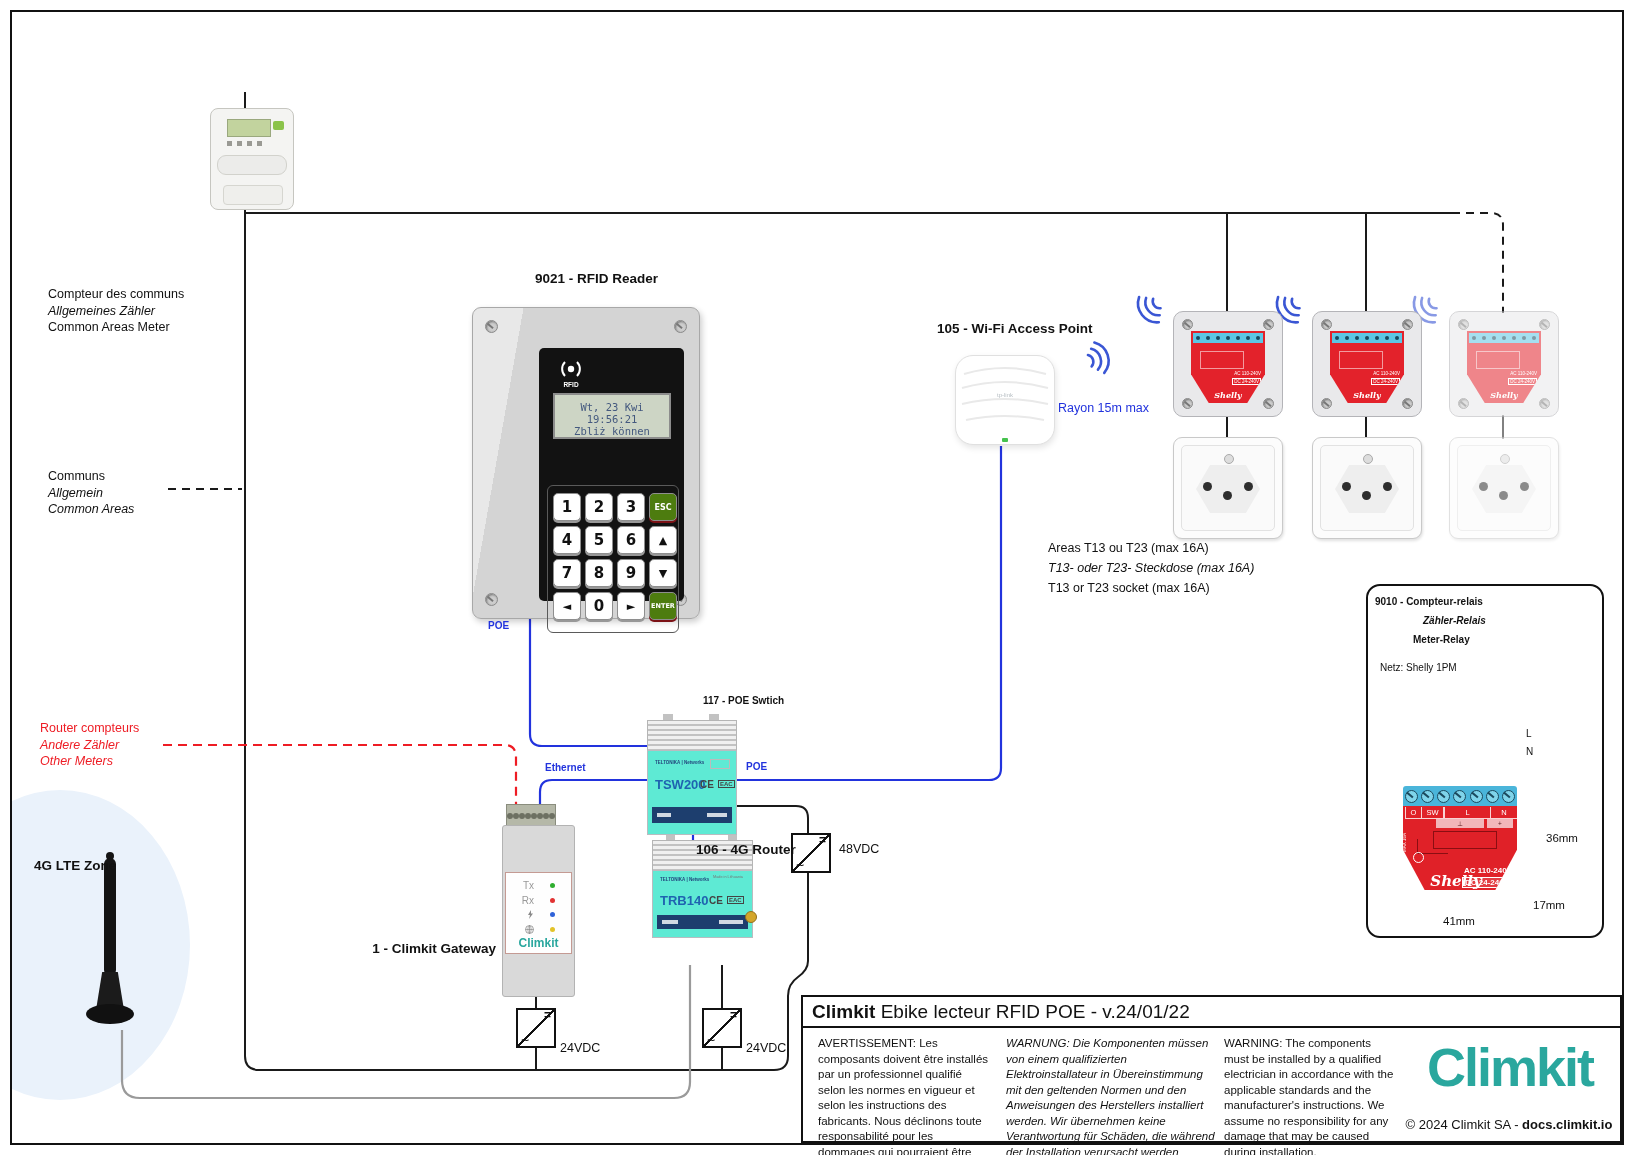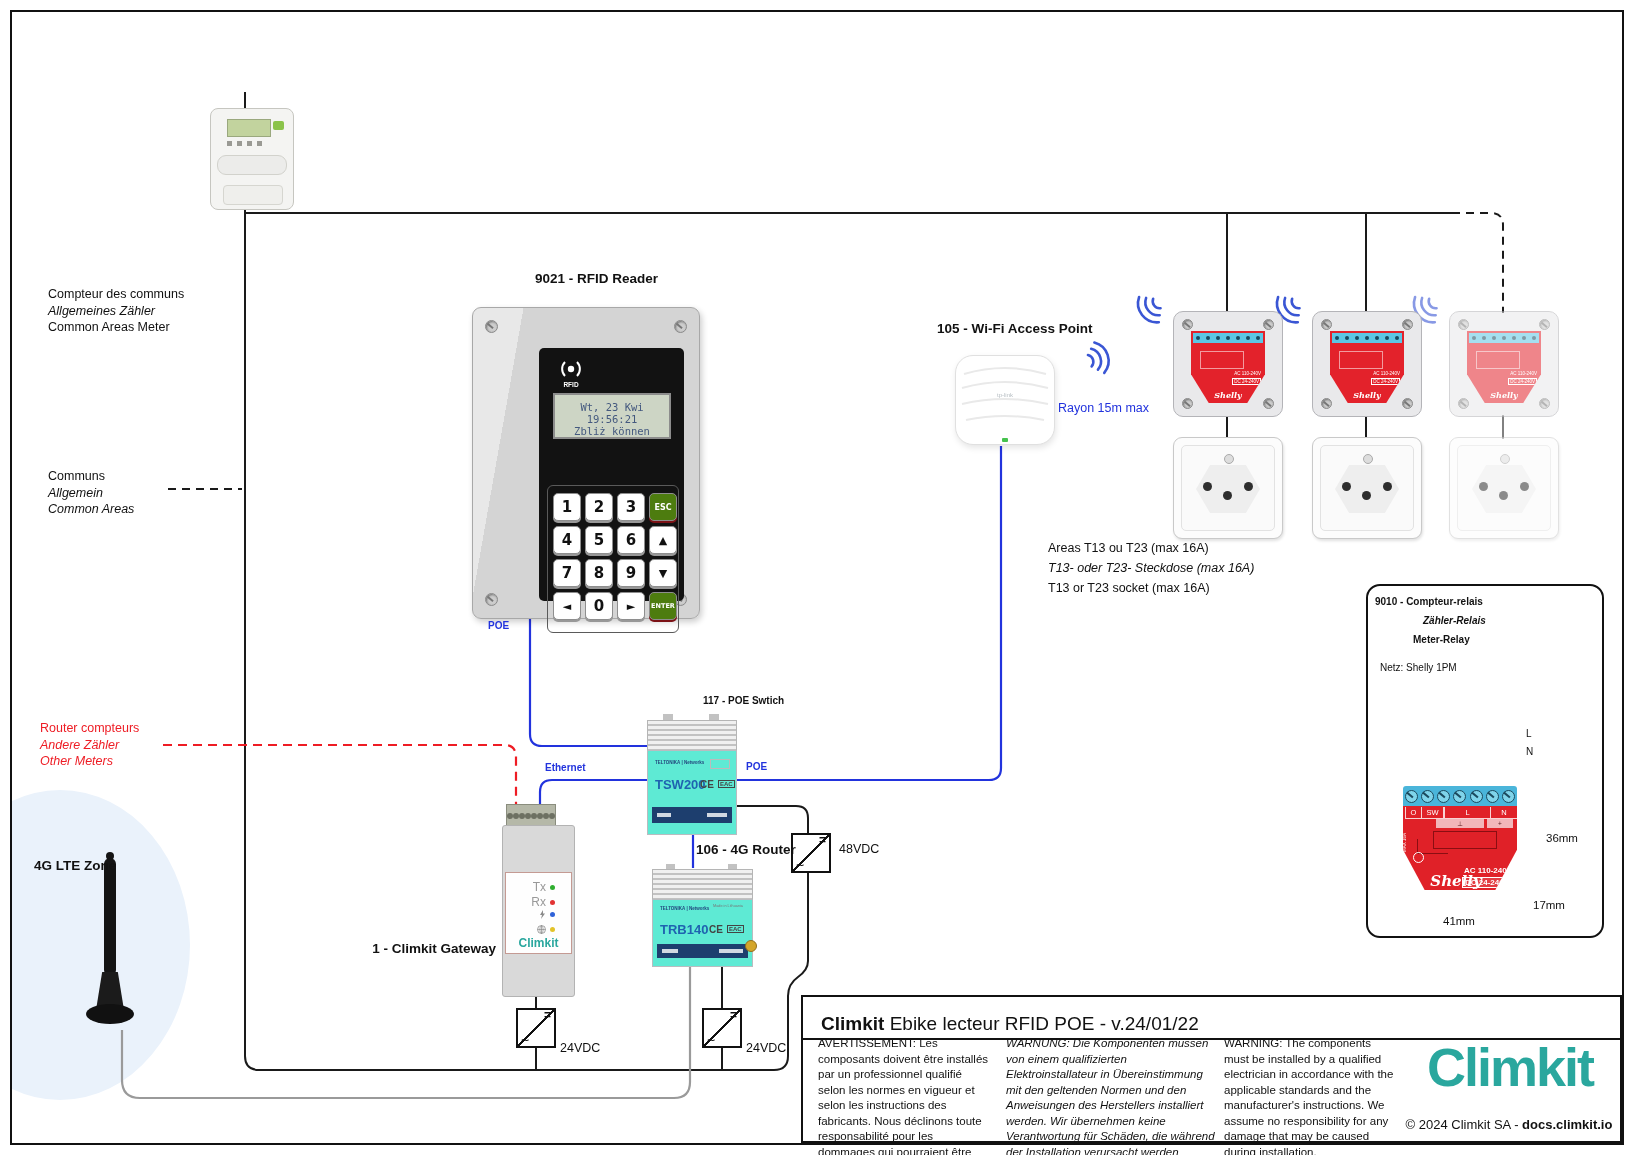--- a/index.html
+++ b/index.html
@@ -27,7 +27,7 @@
   .key.karr{font-size:11px}
   .key.kxs{font-size:6.5px}
   
-  .gwrow{position:absolute;right:16px;display:flex;align-items:center;gap:4px;font-size:12px;color:#999}
+  .gwrow{position:absolute;right:16px;display:flex;align-items:center;gap:16px;font-size:10px;color:#999}
   .dot{width:5px;height:5px;border-radius:50%;display:inline-block}
   
   .sbox{width:108px;height:104px;background:#e9e9eb;border:1.5px solid #b4b4b8;border-radius:10px;position:absolute}

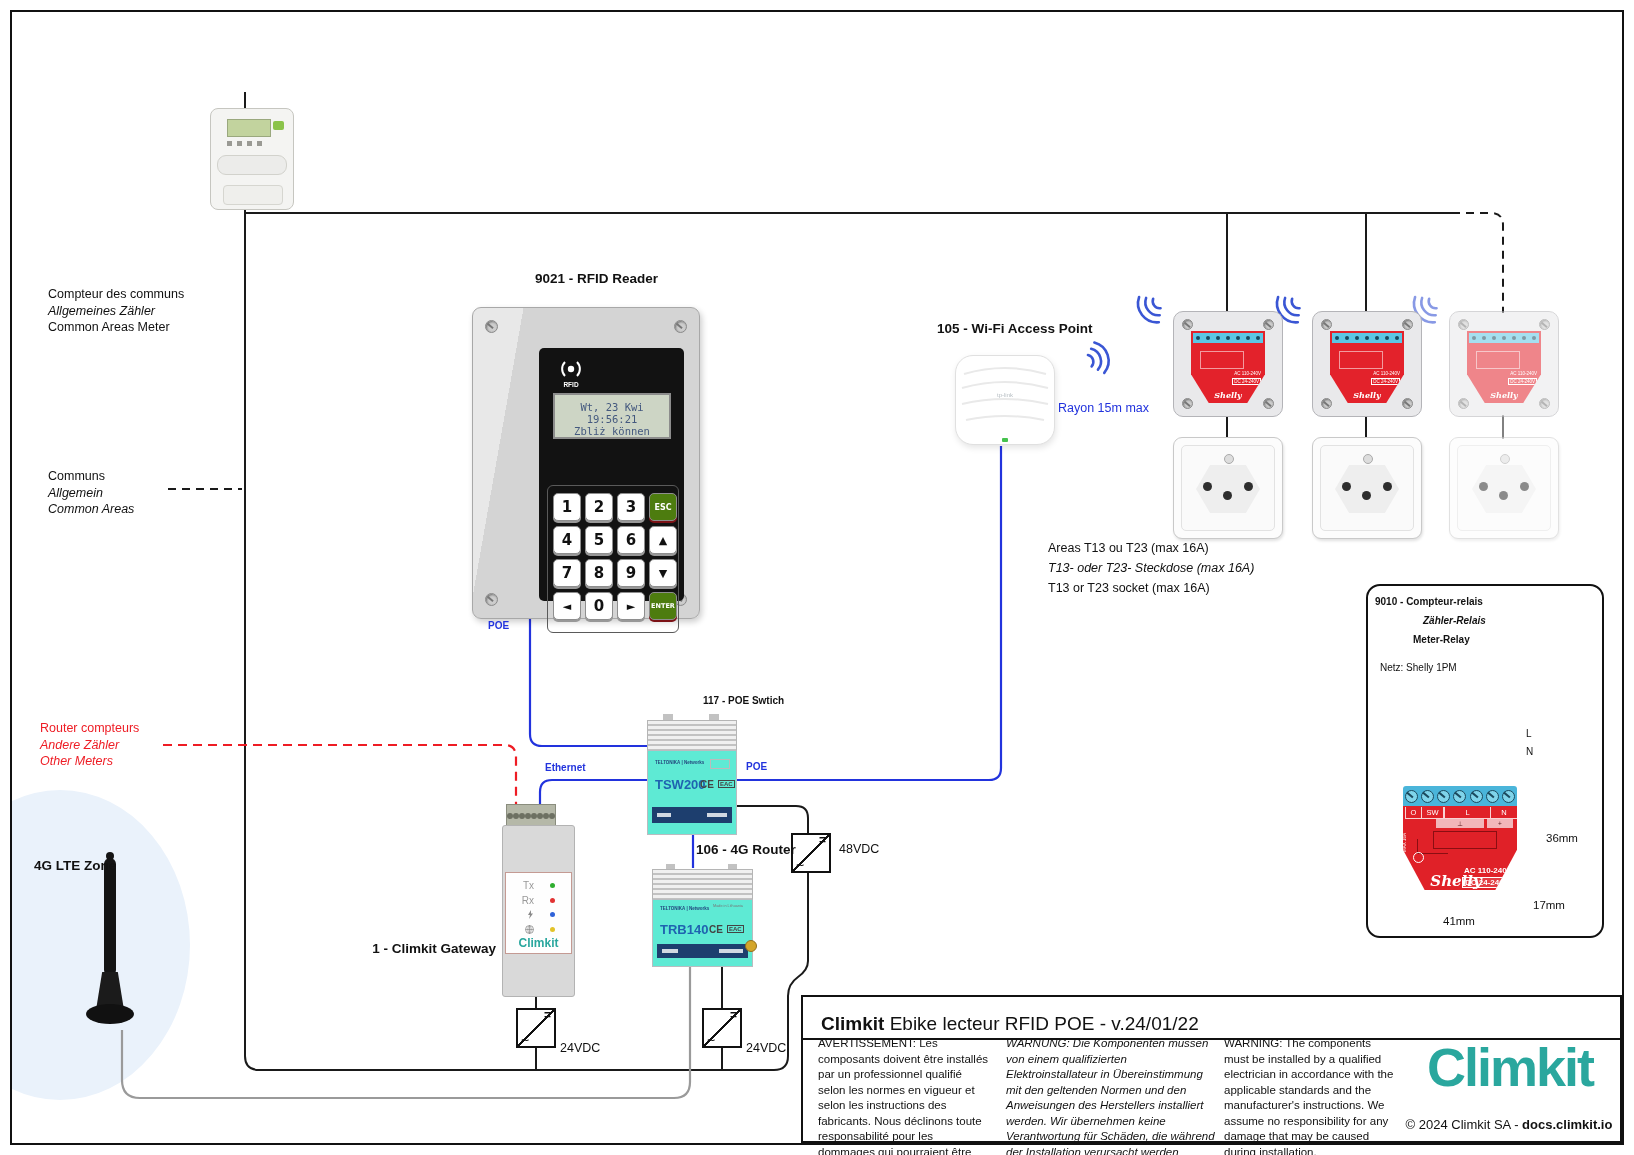--- a/index.html
+++ b/index.html
@@ -424,7 +424,7 @@
   <div class="abs lbl b blue t13" style="left:746px;top:759px;z-index:4">POE</div>
 
   <div class="abs lbl b t135" style="left:696px;top:842px;z-index:4">106 - 4G Router</div>
-  <div class="abs dev" style="left:652px;top:864px;width:109px;height:101px">
+  <div class="abs dev" style="left:652px;top:835px;width:109px;height:101px">
     <div class="abs" style="left:14px;top:0;width:9px;height:6px;background:#c2c2c2"></div>
     <div class="abs" style="left:76px;top:0;width:9px;height:6px;background:#c2c2c2"></div>
     <div class="abs ribbed" style="left:0;top:5px;width:99px;height:30px"></div>

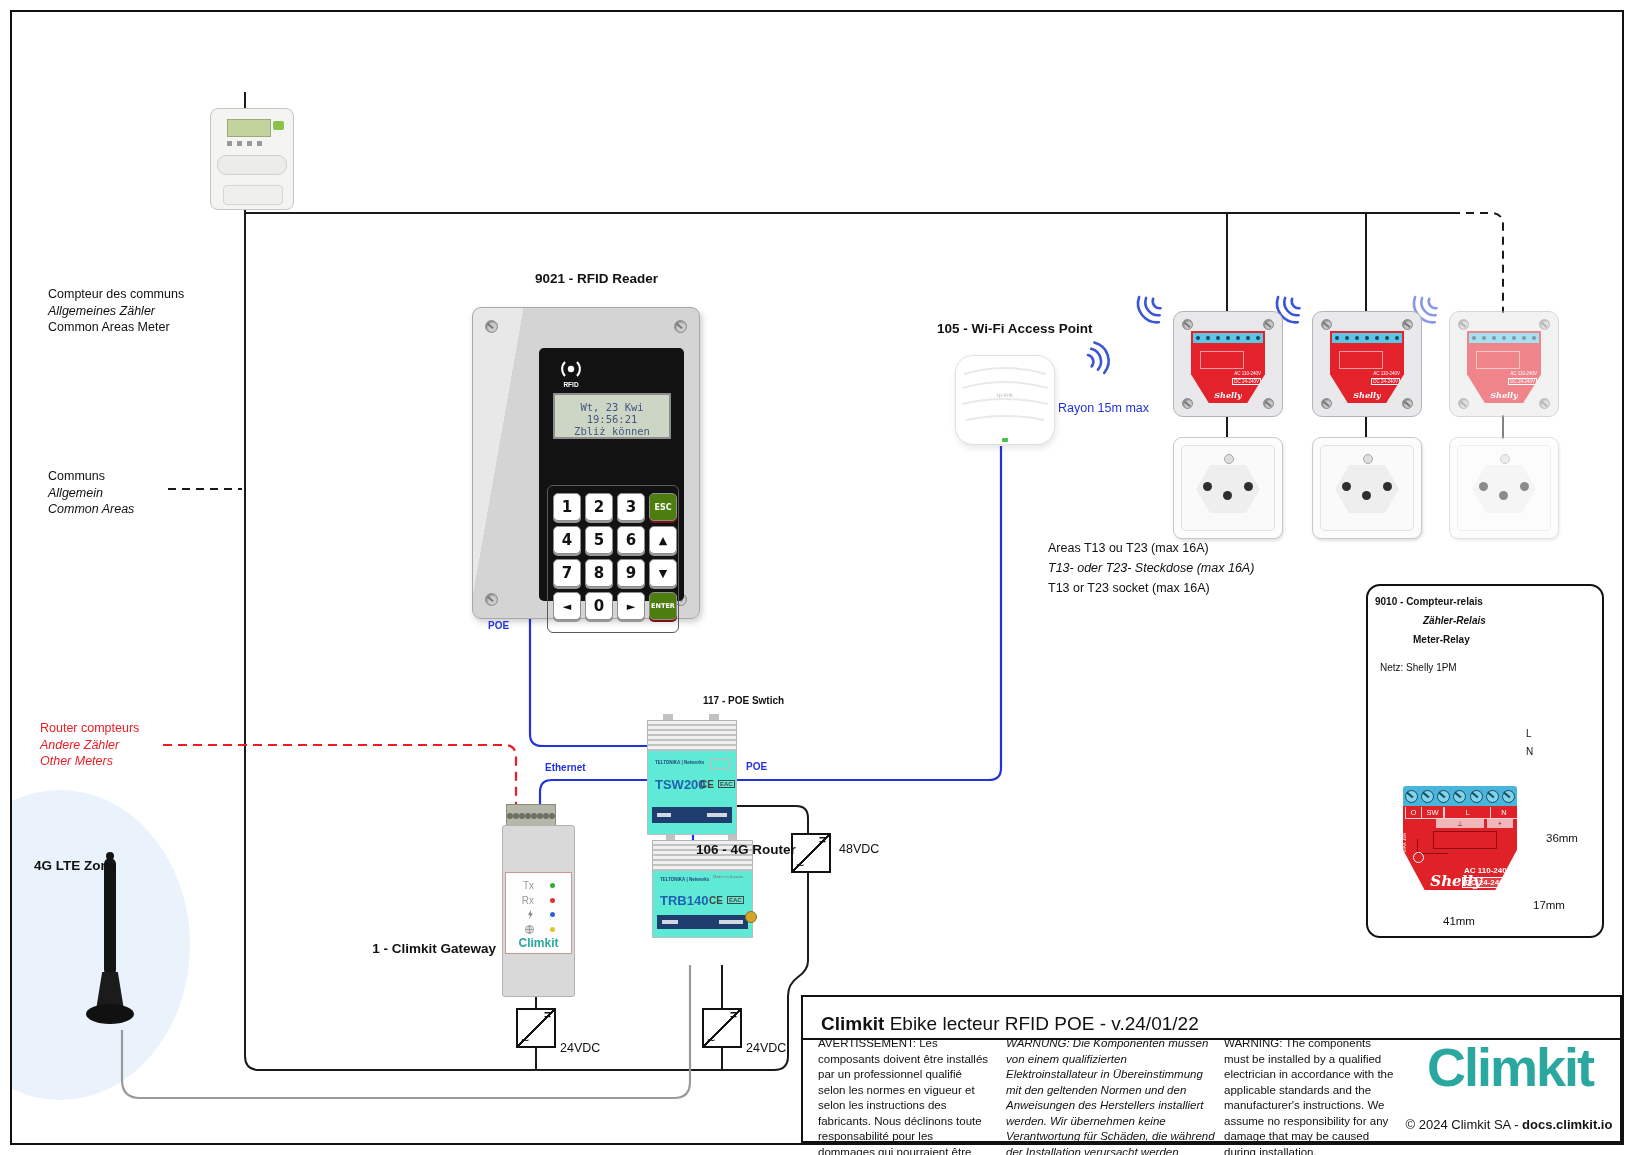--- a/index.html
+++ b/index.html
@@ -74,7 +74,7 @@
   .shbrand{position:absolute;left:0;right:8px;bottom:0;text-align:center;color:#fff;font-family:"DejaVu Serif",serif;font-style:italic;font-weight:bold;font-size:15px}
   
   .tblock{left:801px;top:995px;width:817px;height:144px;border:2px solid #111;background:#fff;z-index:8}
-  .tbtitle{position:absolute;left:0;top:12px;right:0;height:29px;border-bottom:2px solid #111;line-height:29px;padding-left:18px;font-size:19px;white-space:nowrap}
+  .tbtitle{position:absolute;left:0;top:0;right:0;height:29px;border-bottom:2px solid #111;line-height:29px;padding-left:9px;font-size:19px;white-space:nowrap}
   .warn{position:absolute;font-size:11.5px;line-height:15.5px;color:#111;z-index:8}
   .logo{color:#2aa79e;font-size:54px;font-weight:bold;letter-spacing:-2px;line-height:54px}
 </style>

